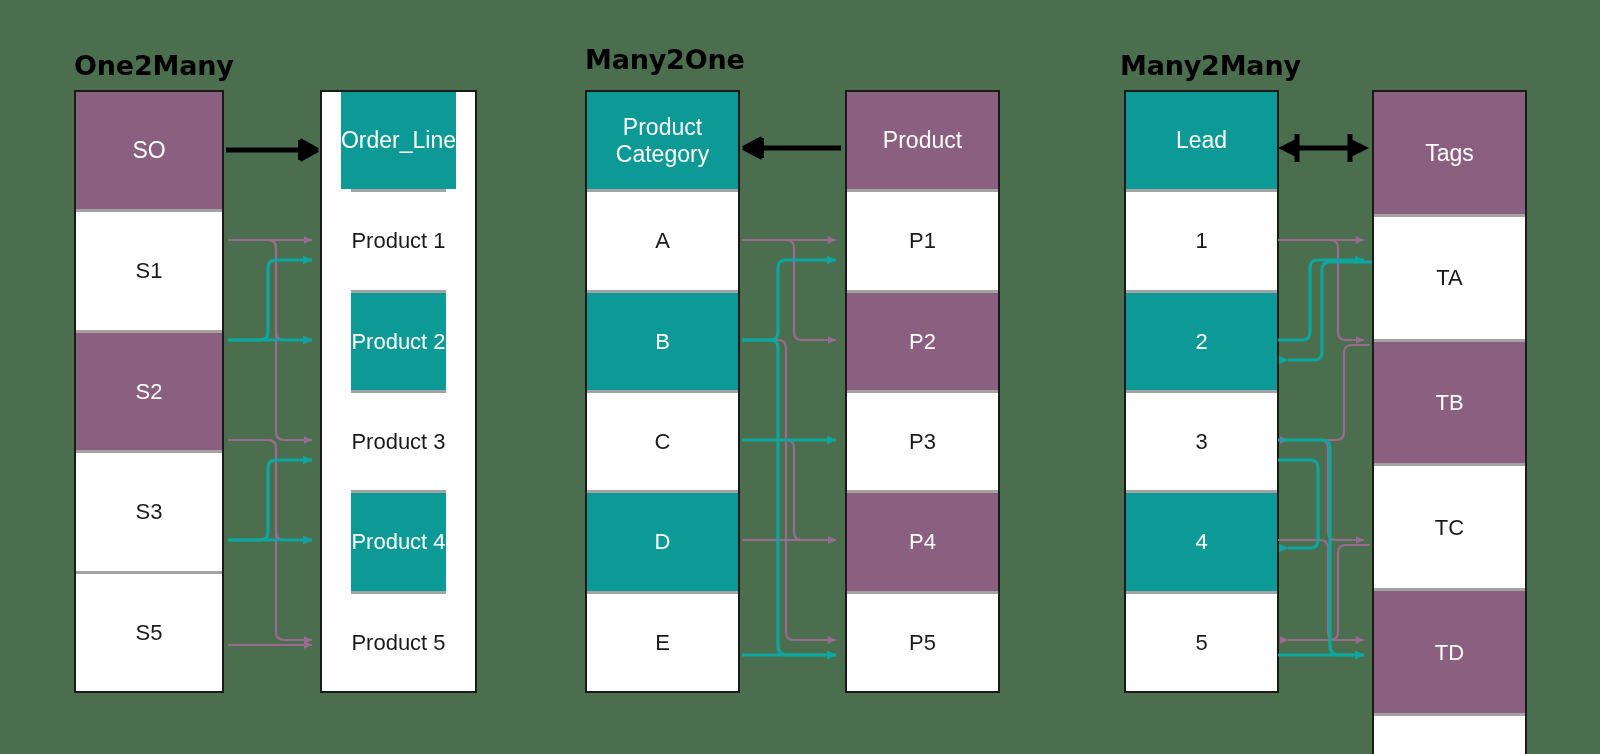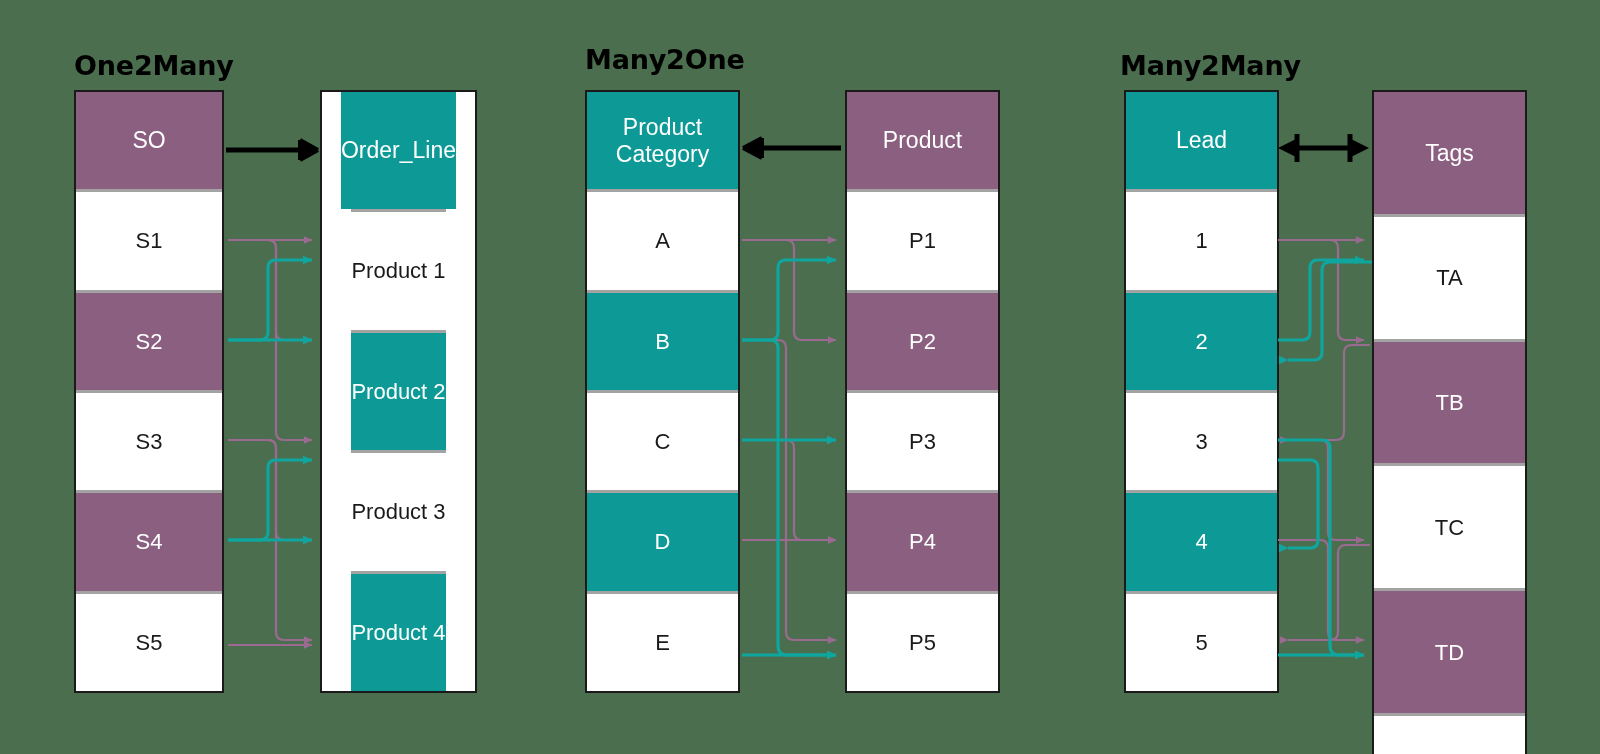--- a/index.html
+++ b/index.html
@@ -62,7 +62,6 @@
     <div class="row white sep">S1</div>
     <div class="row purple sep">S2</div>
     <div class="row white sep">S3</div>
-    <div class="row purple sep">S4</div>
     <div class="row white sep">S5</div>
   </div>
 

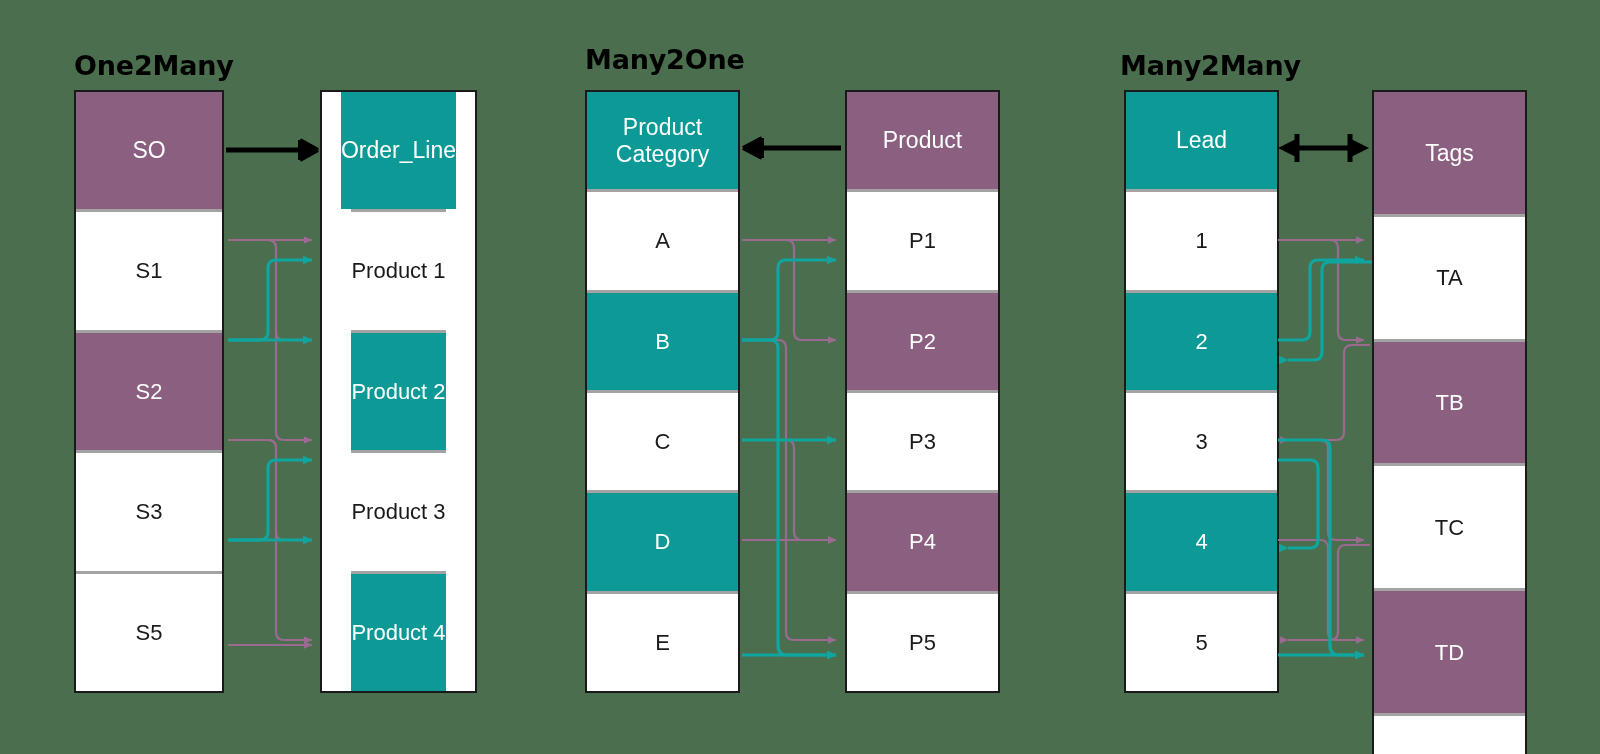--- a/index.html
+++ b/index.html
@@ -71,6 +71,7 @@
     <div class="row teal sep">Product 2</div>
     <div class="row white sep">Product 3</div>
     <div class="row teal sep">Product 4</div>
+    <div class="row white sep">Product 5</div>
   </div>
 
   <div class="tbl" style="left:585px;top:90px;width:155px;height:603px;">

